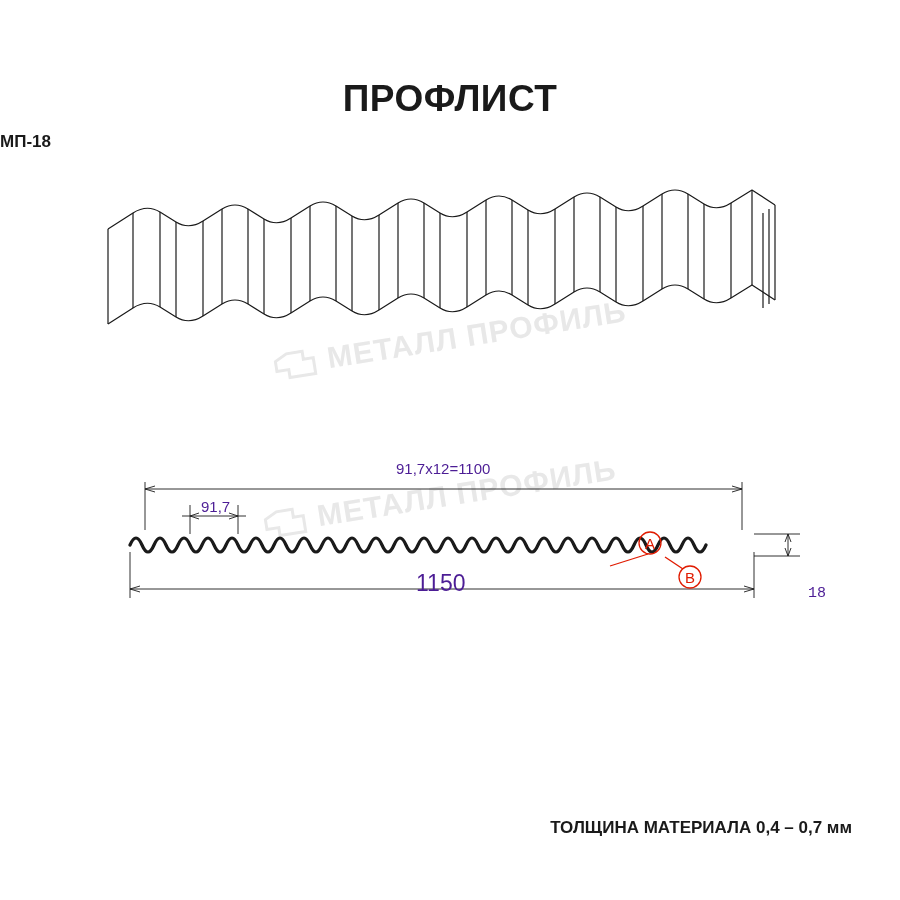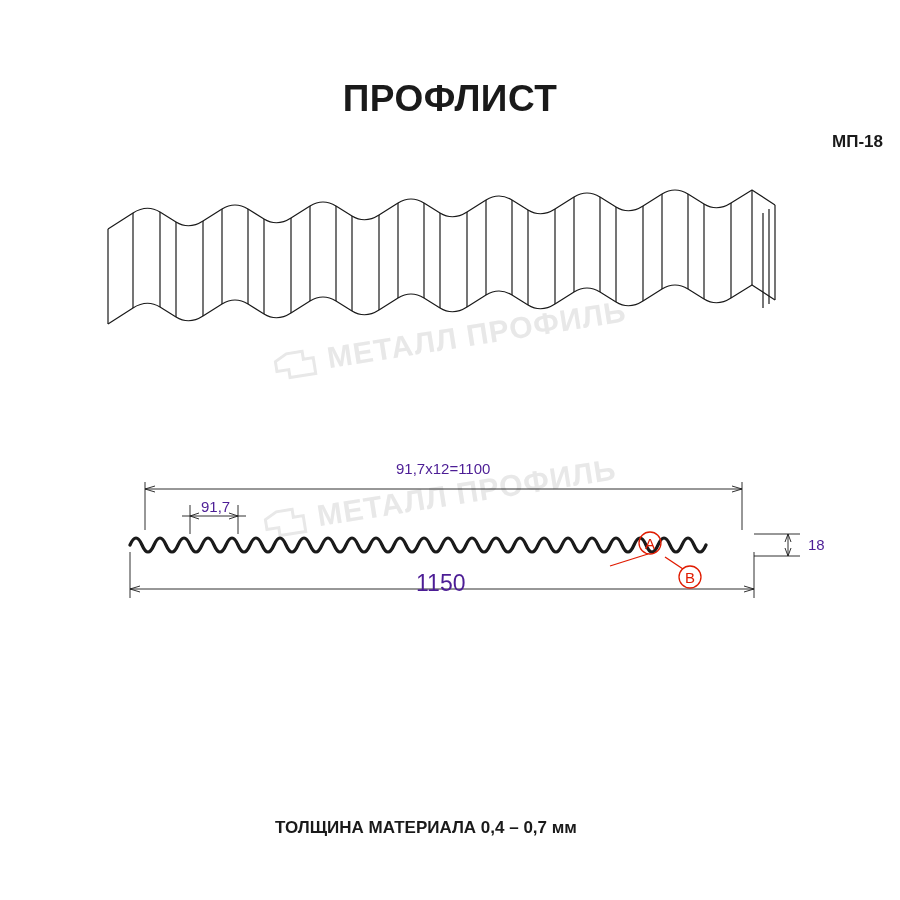--- a/index.html
+++ b/index.html
@@ -36,7 +36,7 @@
     top: 132px;
     left: 0;
     width: 883px;
-    text-align: right;
+    text-align: left;
     font-size: 17px;
     font-weight: bold;
     color: #1a1a1a;

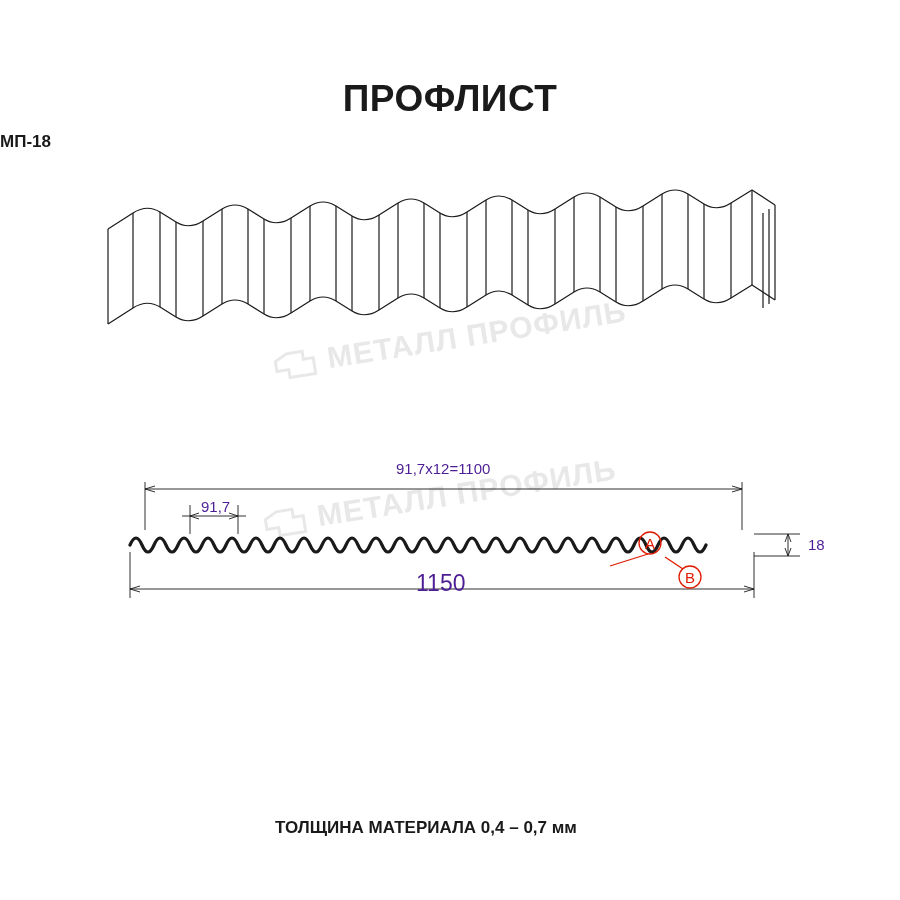--- a/index.html
+++ b/index.html
@@ -216,7 +216,7 @@
   <div class="dim-label" style="left:396px; top:460px;">91,7x12=1100</div>
   <div class="dim-label" style="left:201px; top:498px;text-align:right;">91,7</div>
   <div class="dim-label" style="left:416px; top:570px; font-size:23px;">1150</div>
-  <div class="dim-label" style="left:808px; top:536px;">18</div>
+  <div class="dim-label" style="left:808px; top:585px;font-family:Liberation Mono, monospace;">18</div>
 
   <div class="callout-letter" style="left:645px; top:535px;">A</div>
   <div class="callout-letter" style="left:685px; top:569px;">B</div>

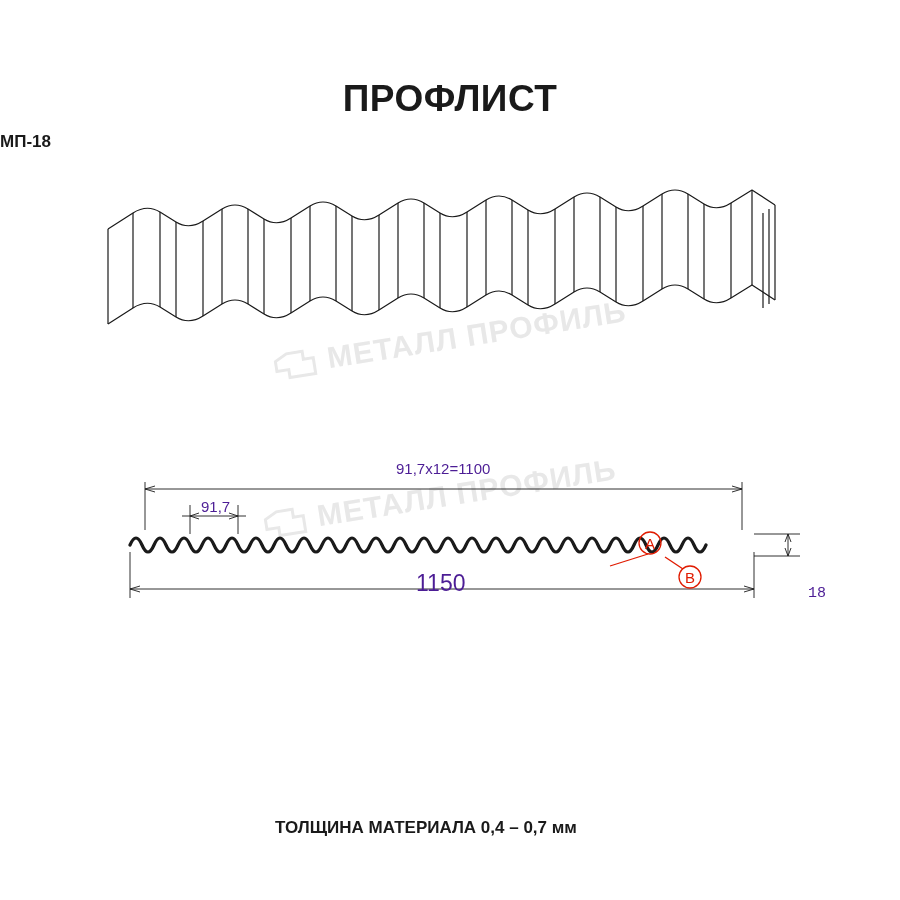--- a/index.html
+++ b/index.html
@@ -46,7 +46,7 @@
     top: 818px;
     left: 0;
     width: 852px;
-    text-align: center;
+    text-align: right;
     font-size: 17px;
     font-weight: bold;
     color: #1a1a1a;

